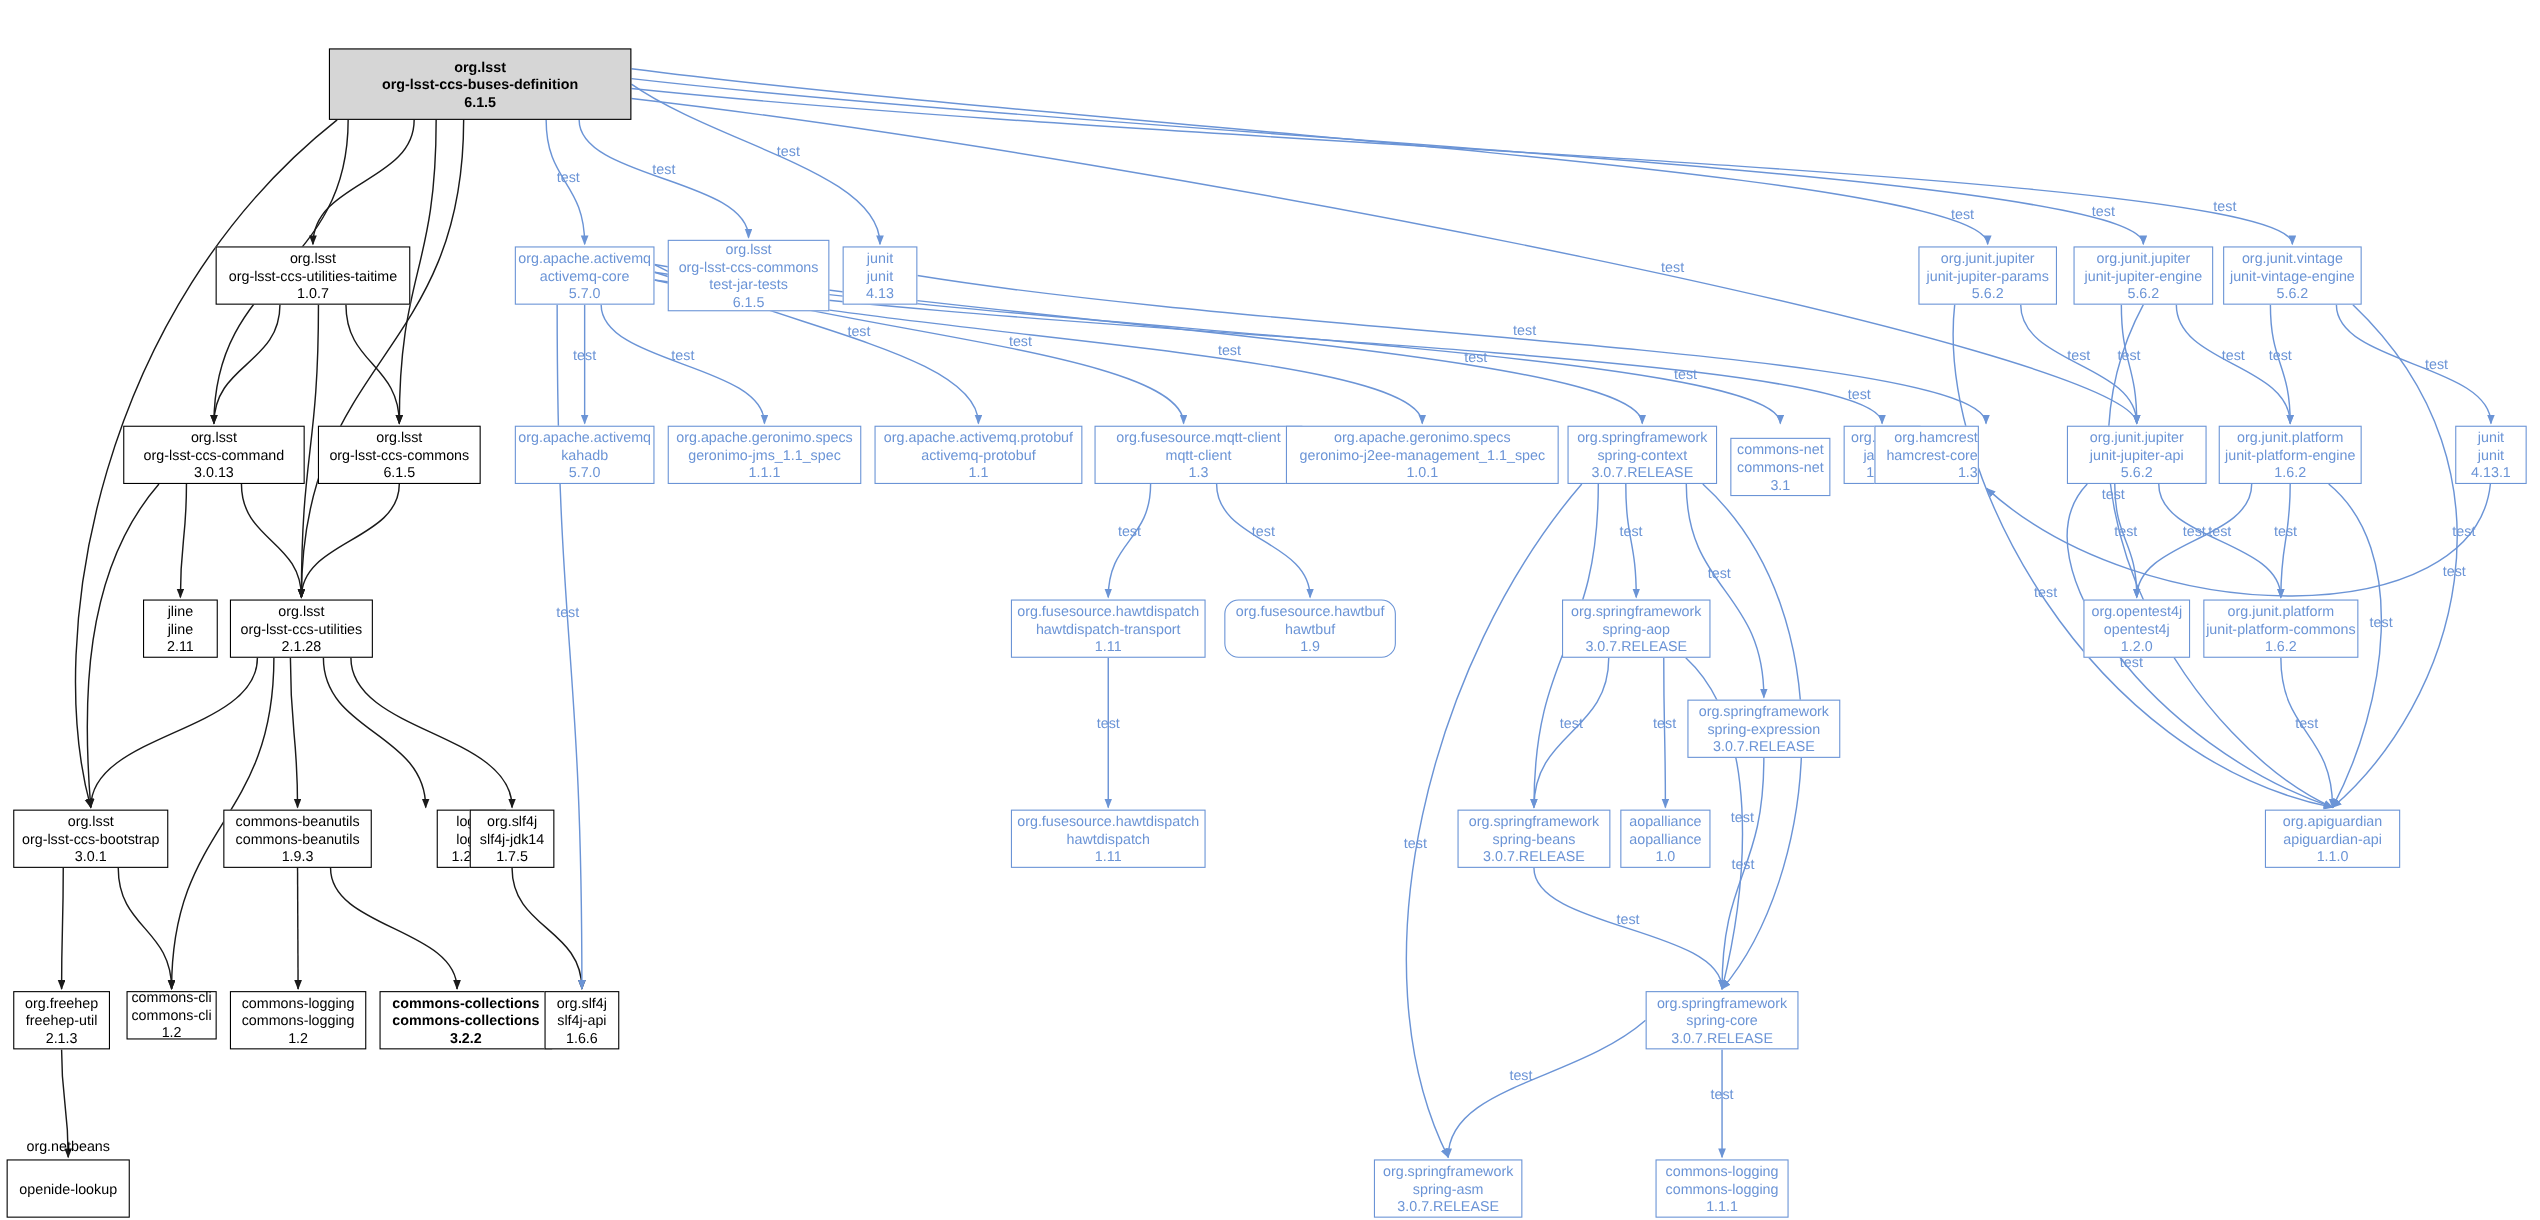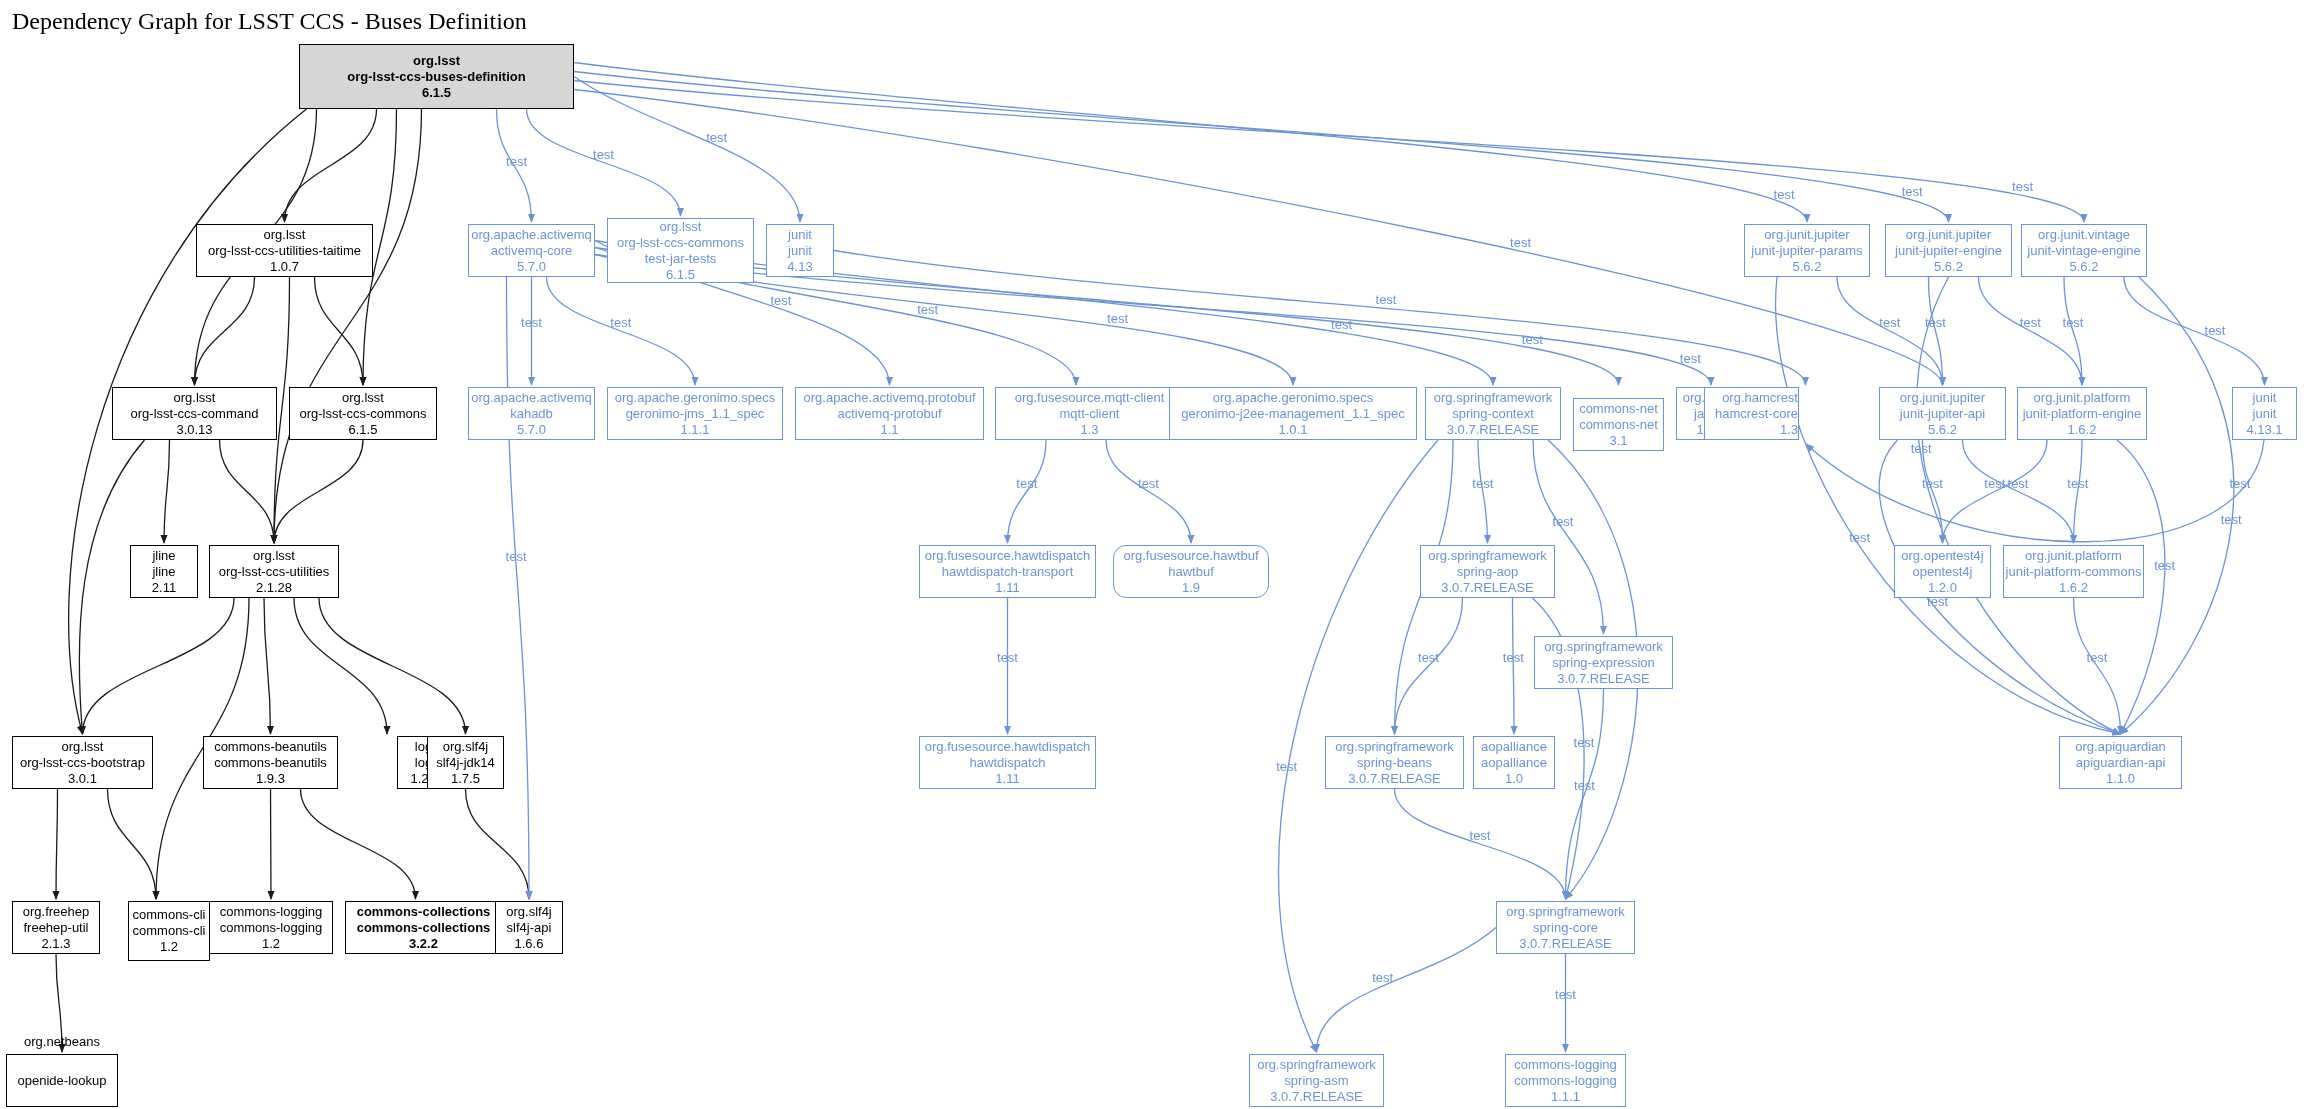--- a/index.html
+++ b/index.html
@@ -388,7 +388,6 @@
         <div class="nl">1.1.1</div>
       </div>
     </div>
-  <div id="graph-title">Dependency Graph for LSST CCS - Buses Definition</div>
 </div>
 
 </body></html>

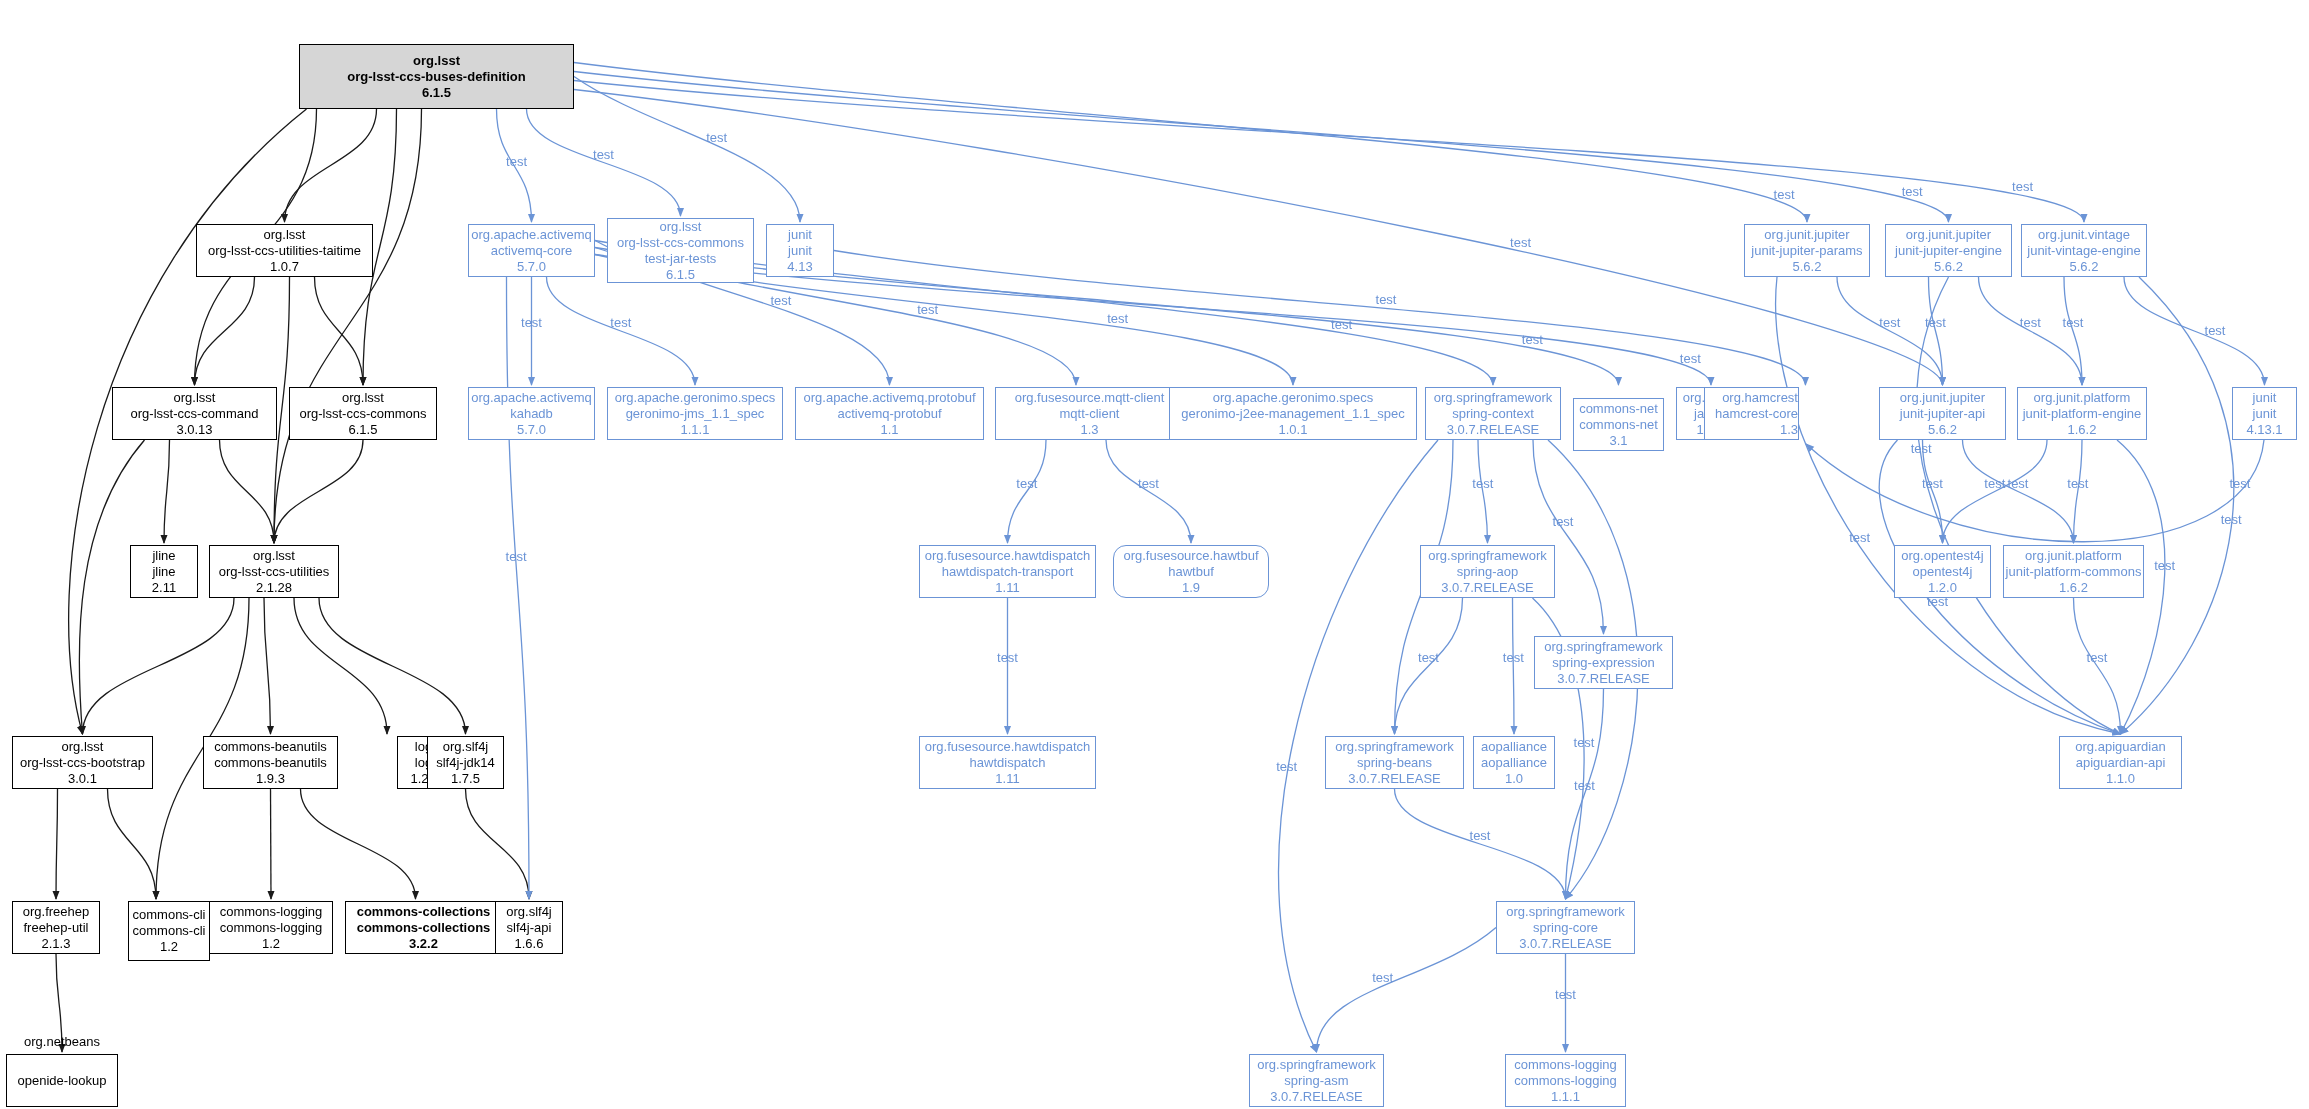--- a/index.html
+++ b/index.html
@@ -206,7 +206,7 @@
         <div class="nl">freehep-util</div>
         <div class="nl">2.1.3</div>
       </div>
-      <div class="node compile" style="left: 128px; top: 901px; width: 82px; height: 60px;">
+      <div class="node compile" style="left: 115px; top: 901px; width: 82px; height: 44px;">
         <div class="nl">commons-cli</div>
         <div class="nl">commons-cli</div>
         <div class="nl">1.2</div>

